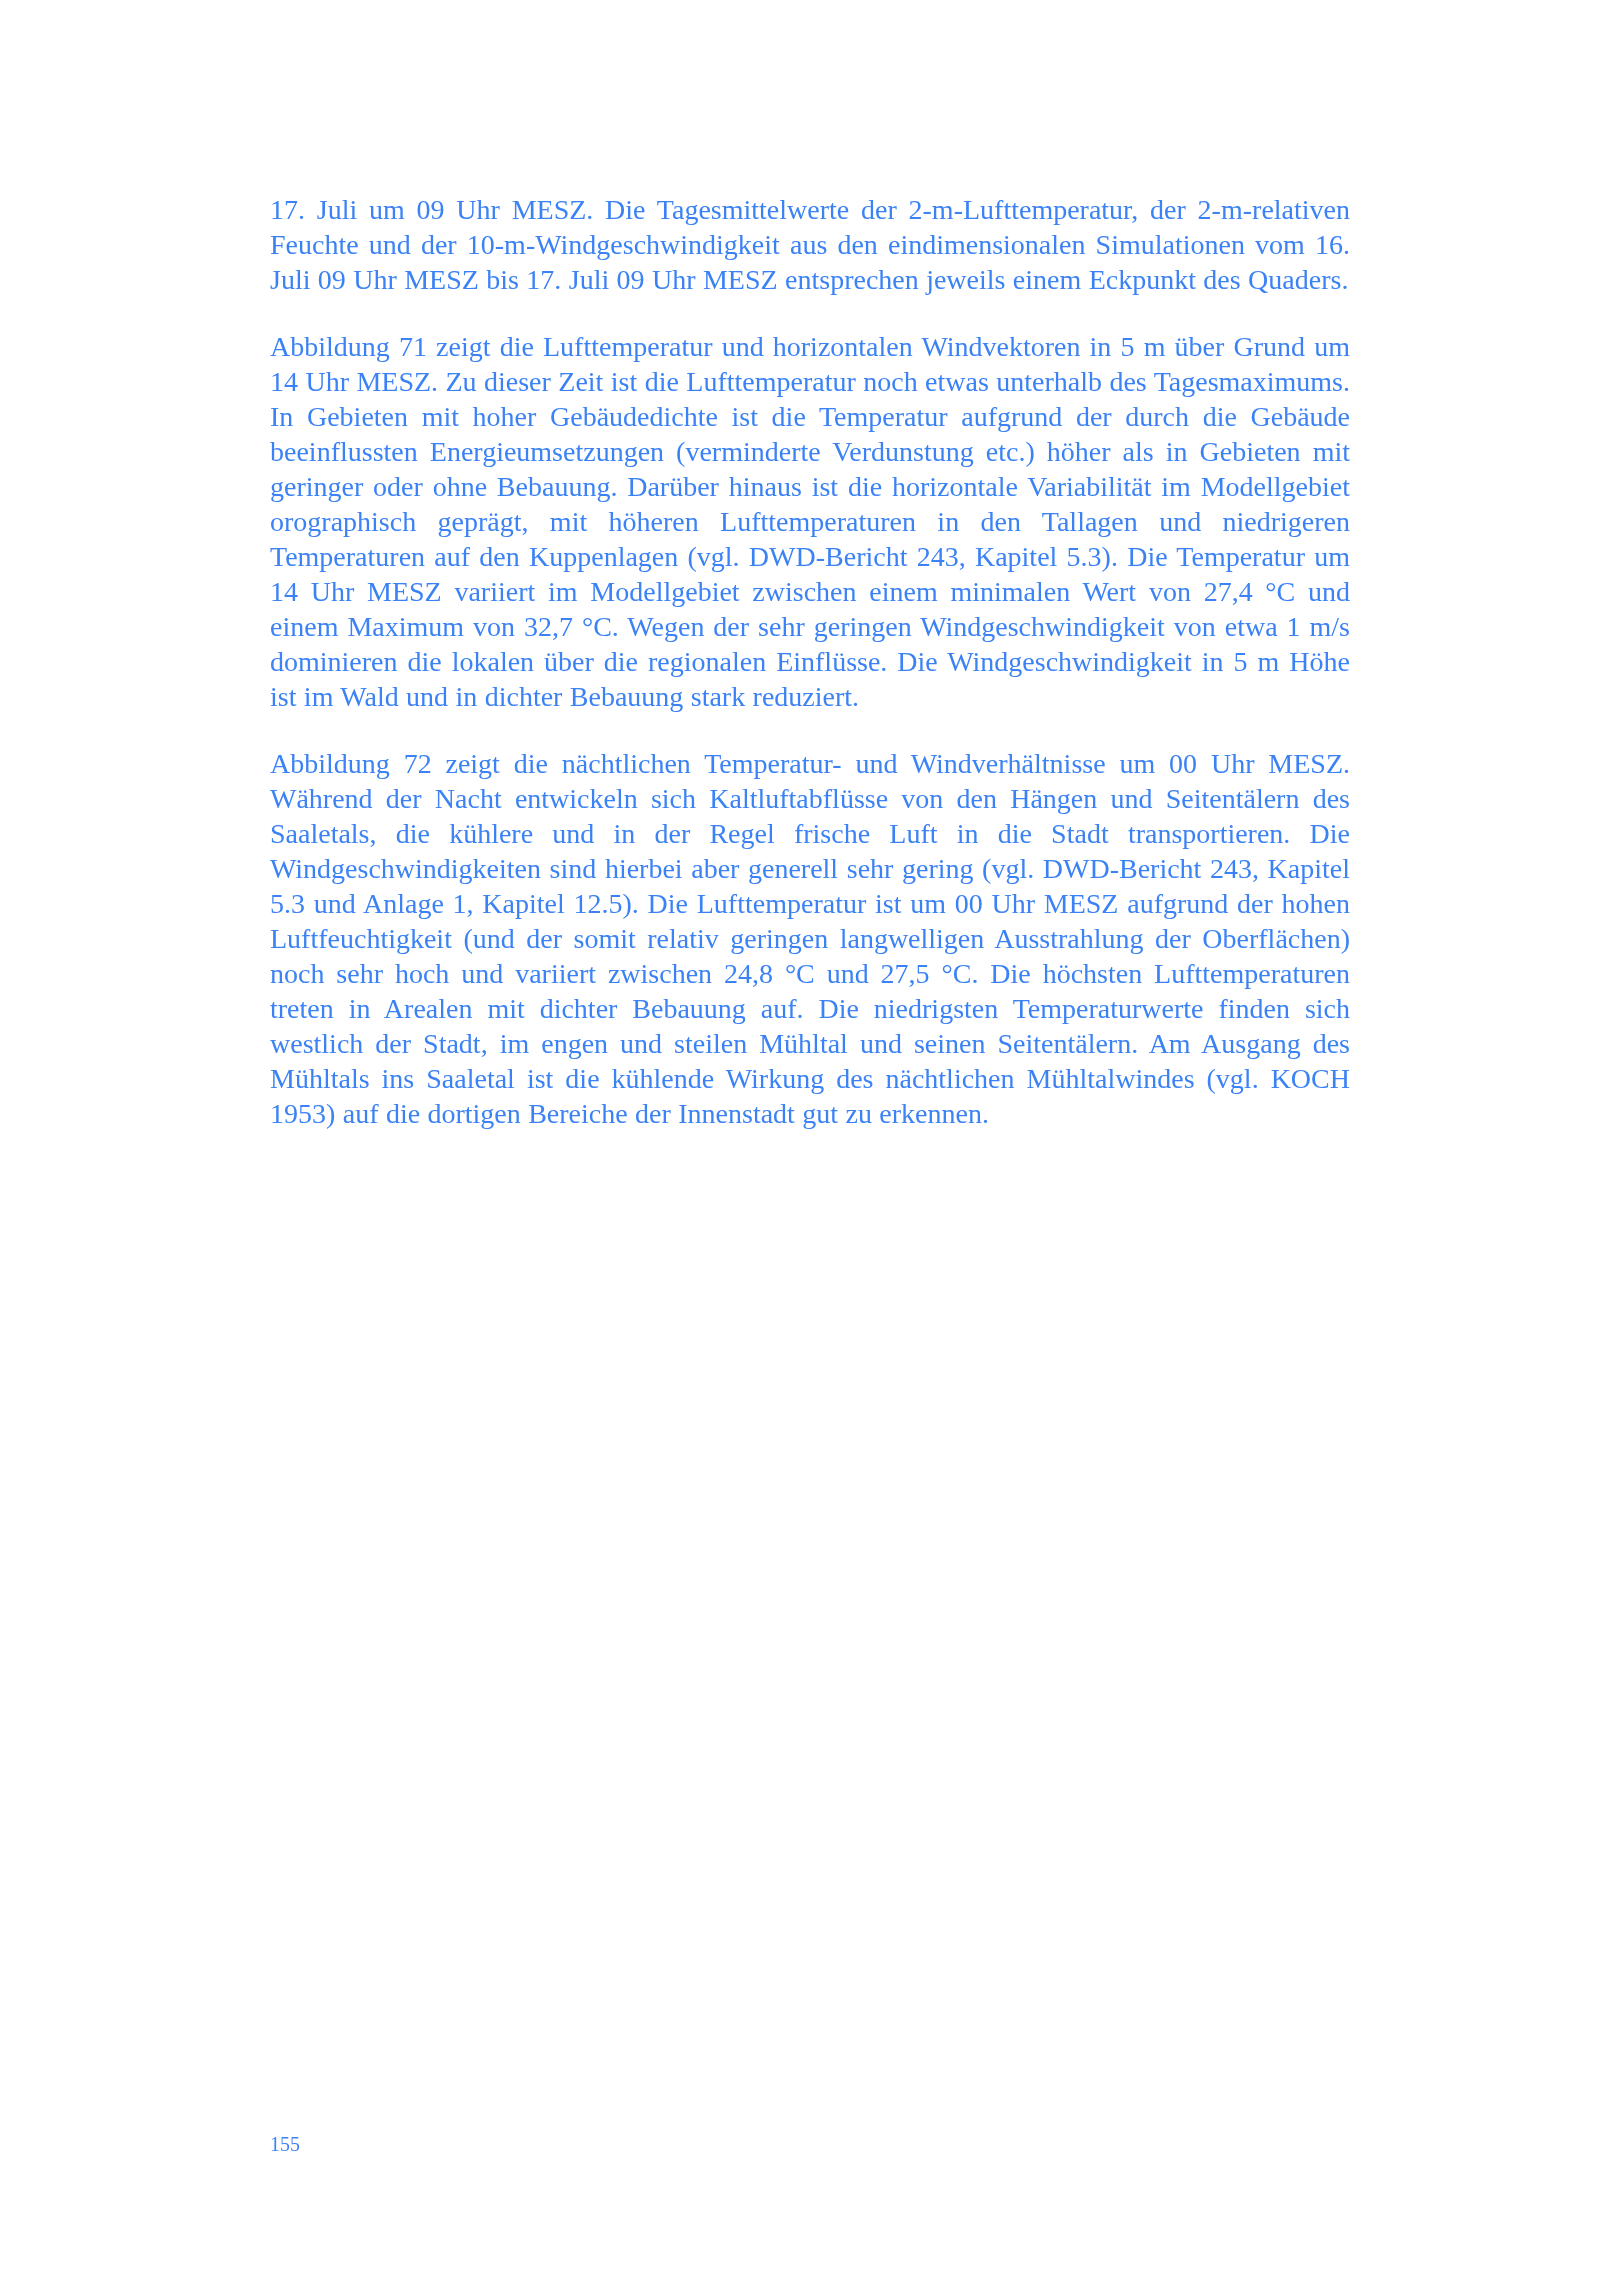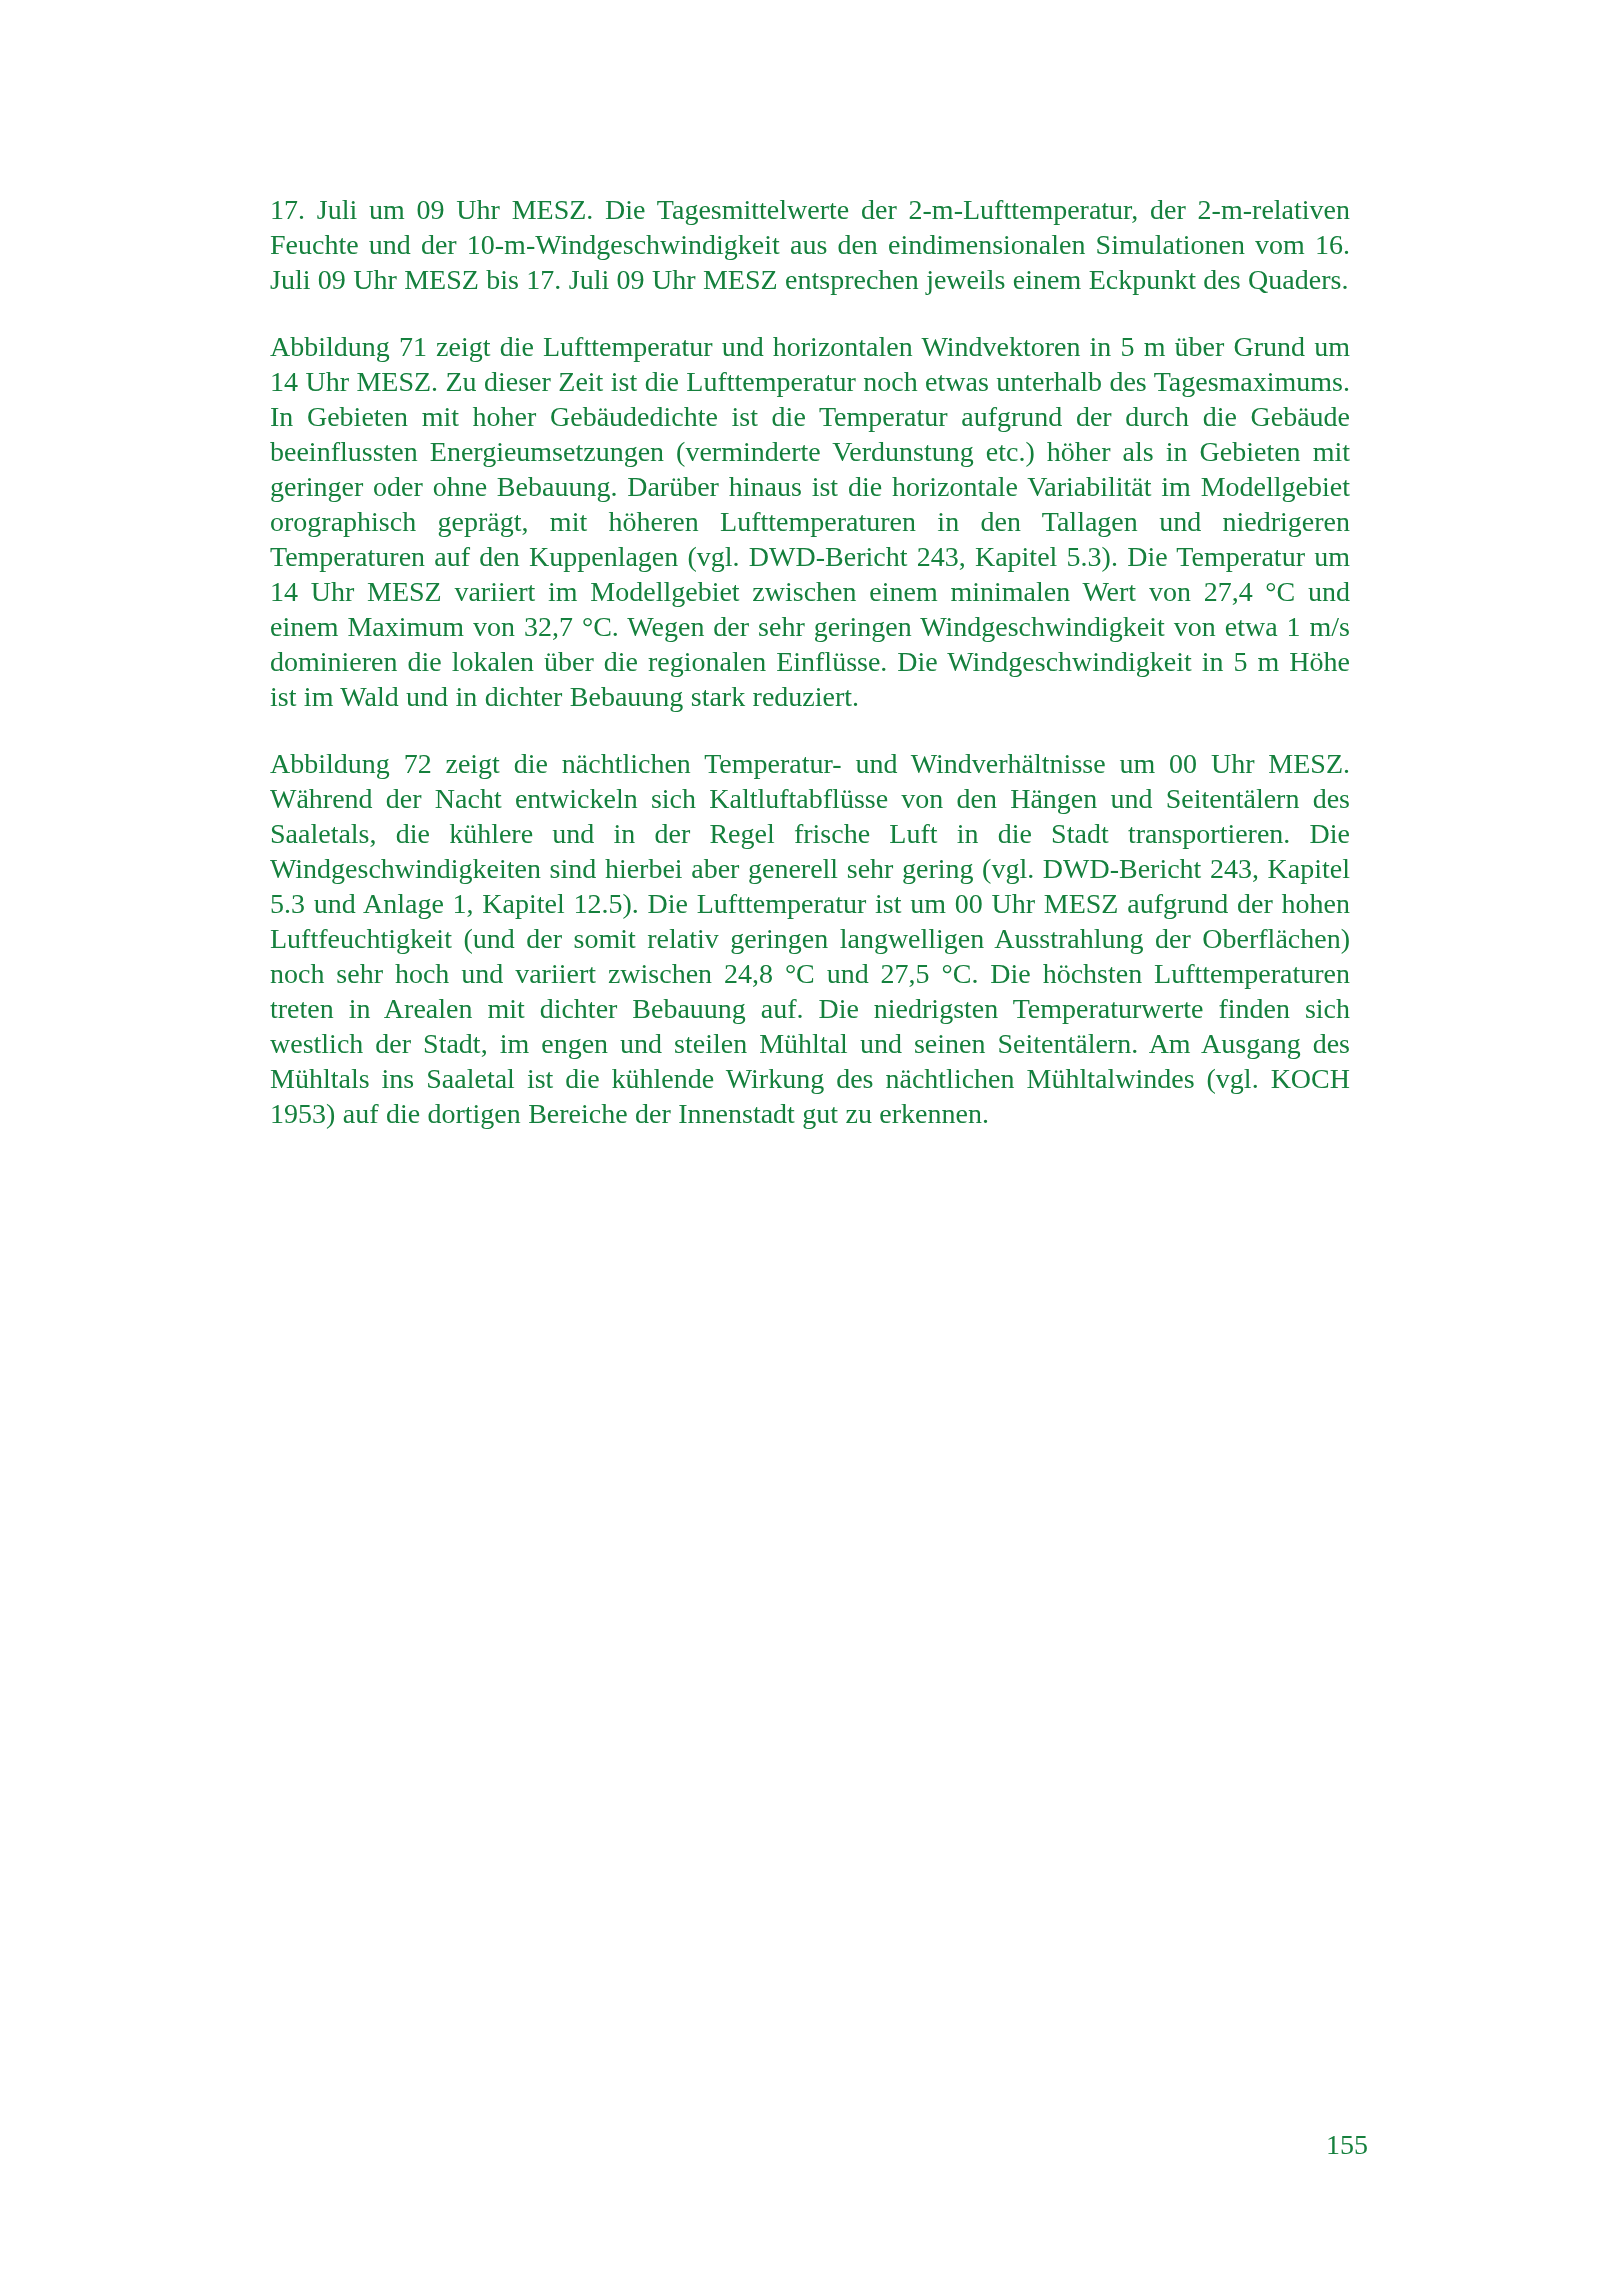--- a/index.html
+++ b/index.html
@@ -17,7 +17,7 @@
     position: absolute;
     inset: 0;
     background: #ffffff;
-    color: #15803d;
+    color: #3b82f6;
     font-family: "Liberation Serif", "DejaVu Serif", serif;
   }
   .text-block {

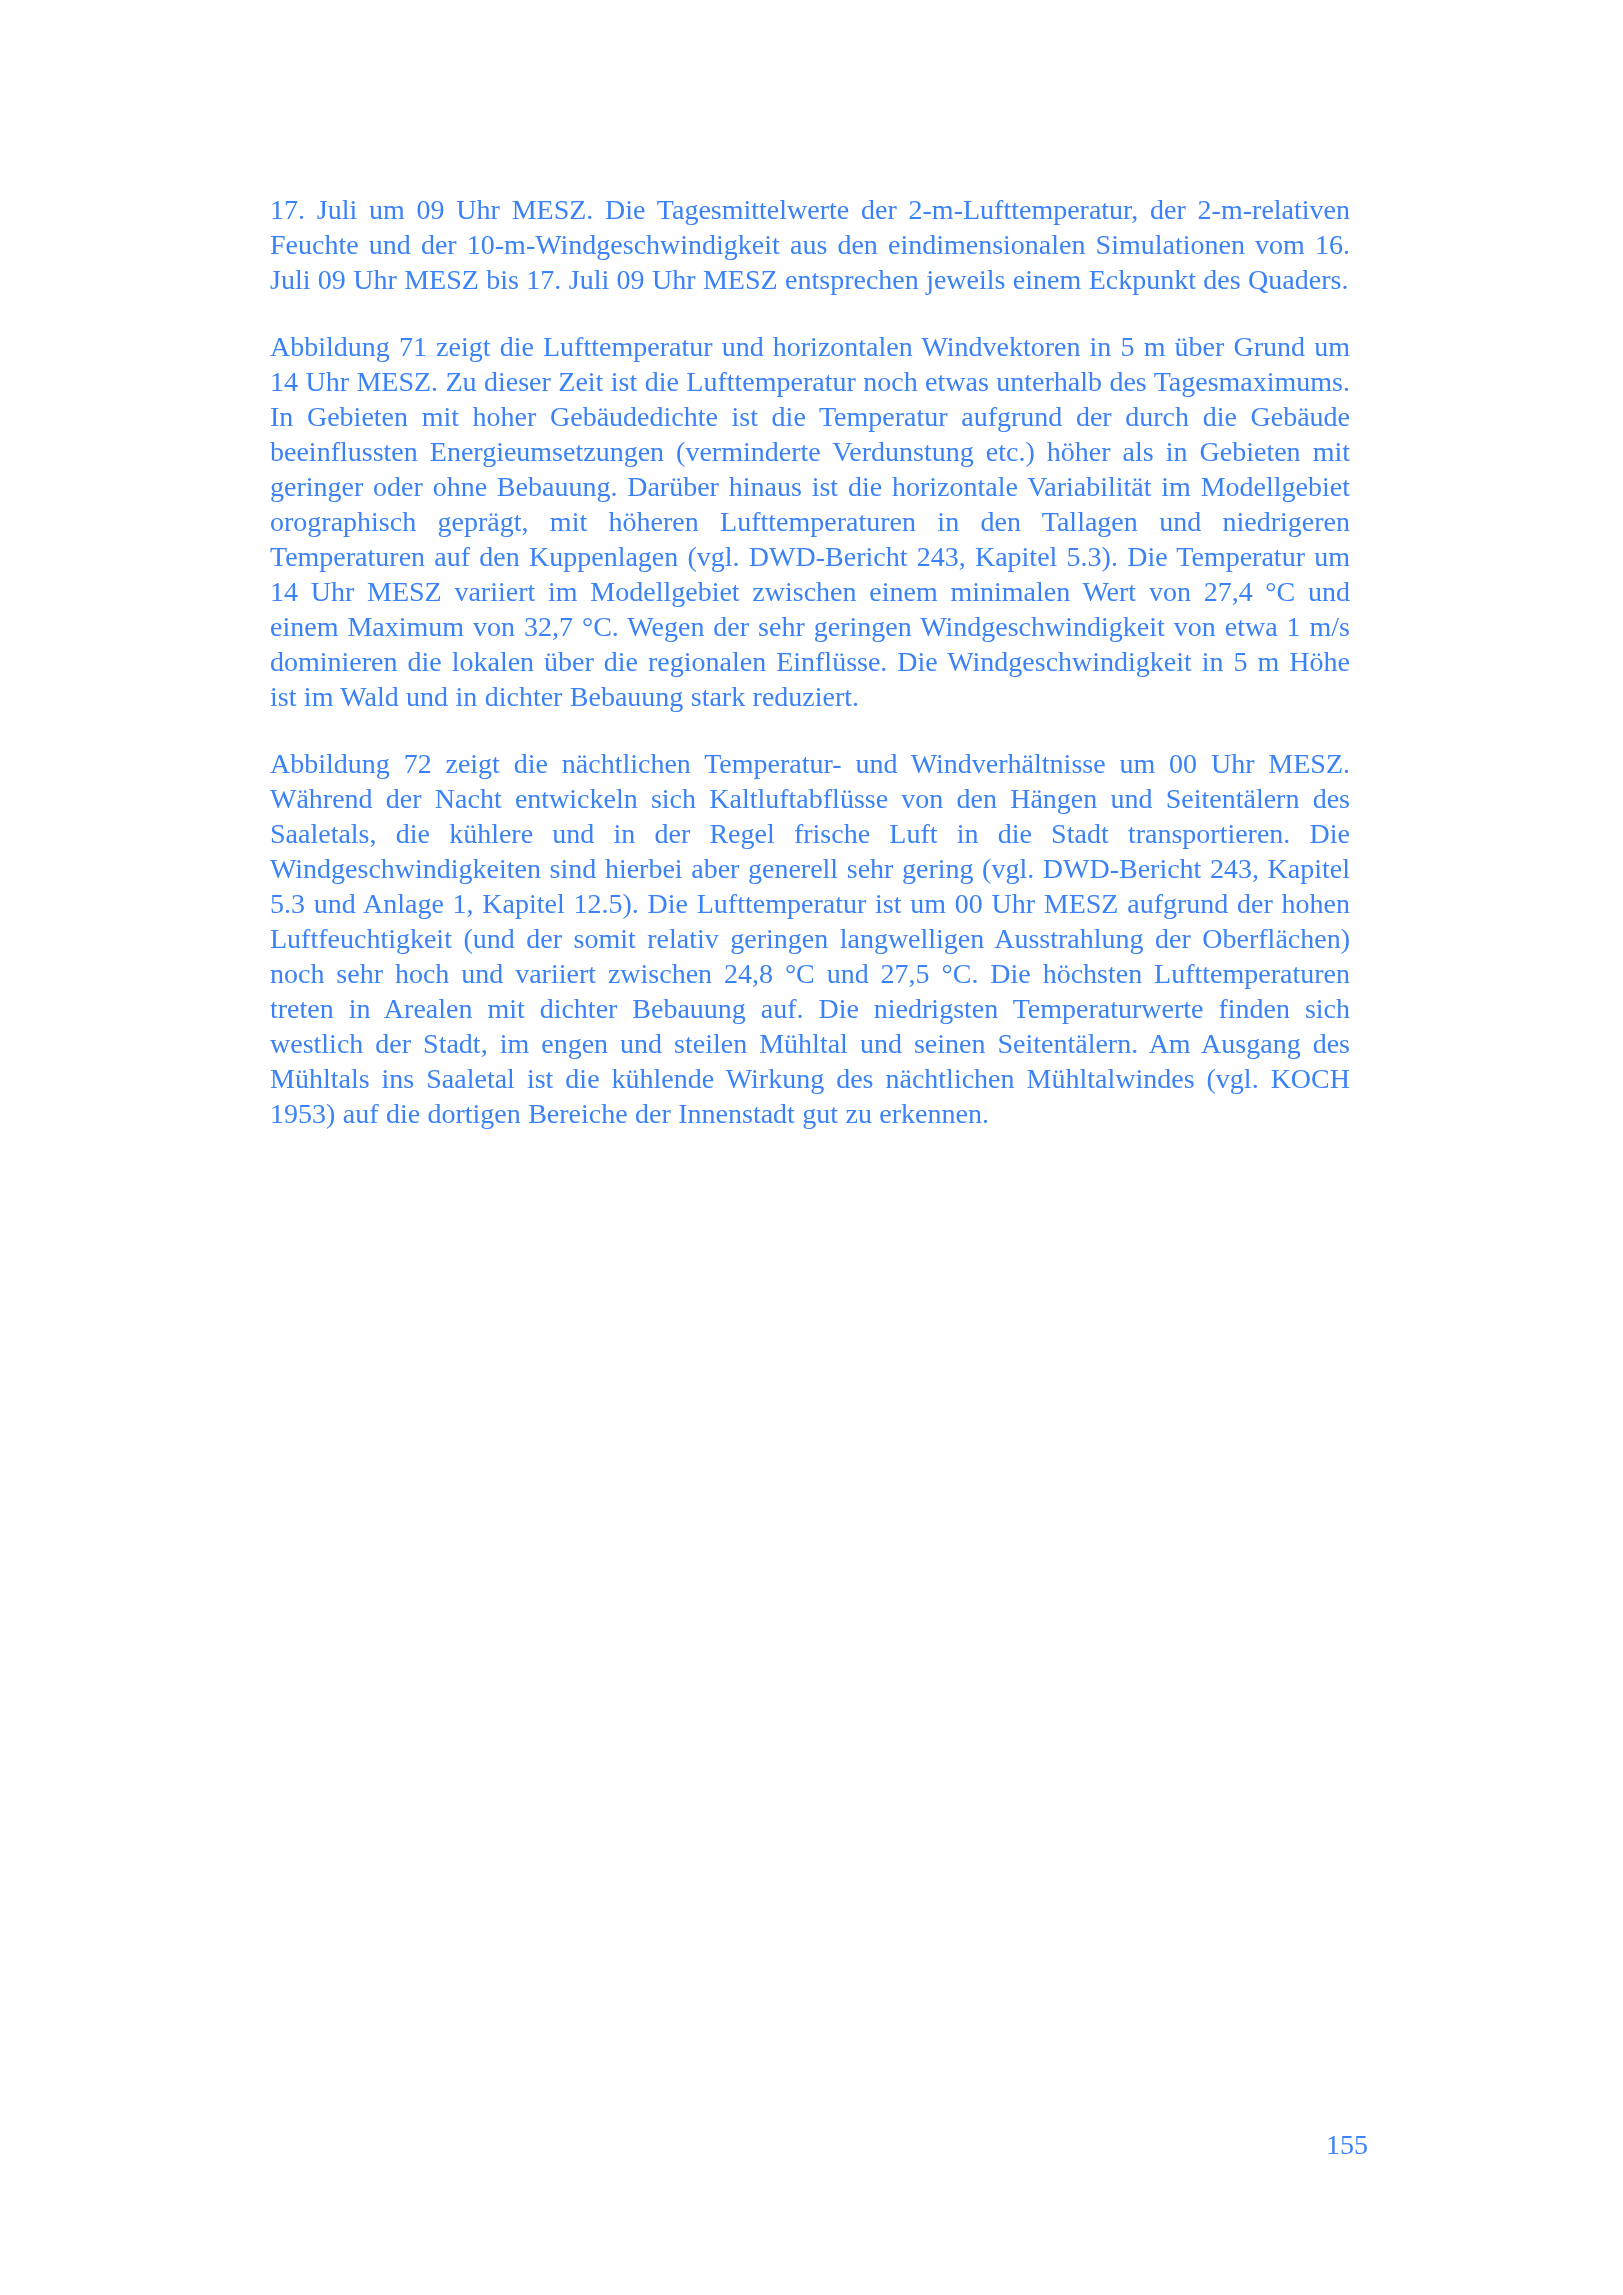--- a/index.html
+++ b/index.html
@@ -41,11 +41,11 @@
   }
   .page-number {
     position: absolute;
-    left: 288px;
+    left: 270px;
     top: 2127px;
     width: 1080px;
-    text-align: right;
-    font-size: 28px;
+    text-align: left;
+    font-size: 20px;
     line-height: 35px;
   }
 </style>

